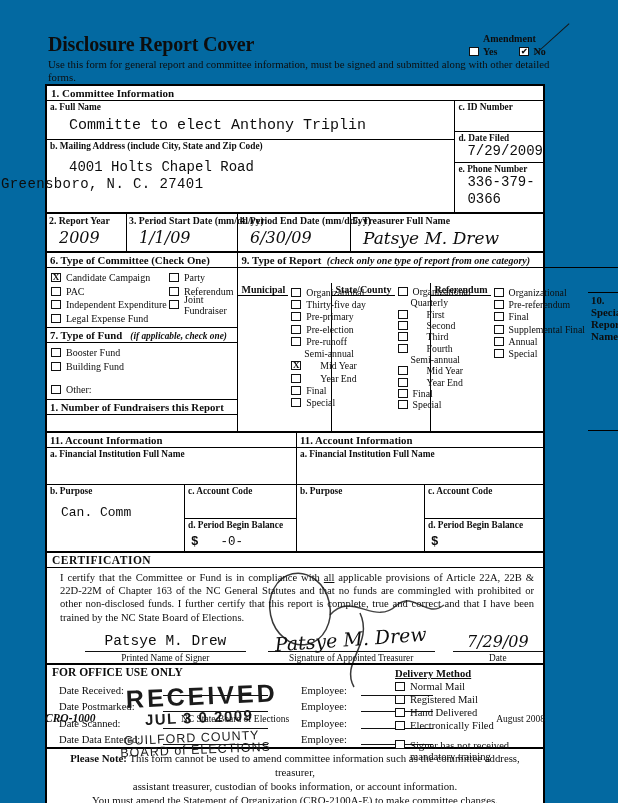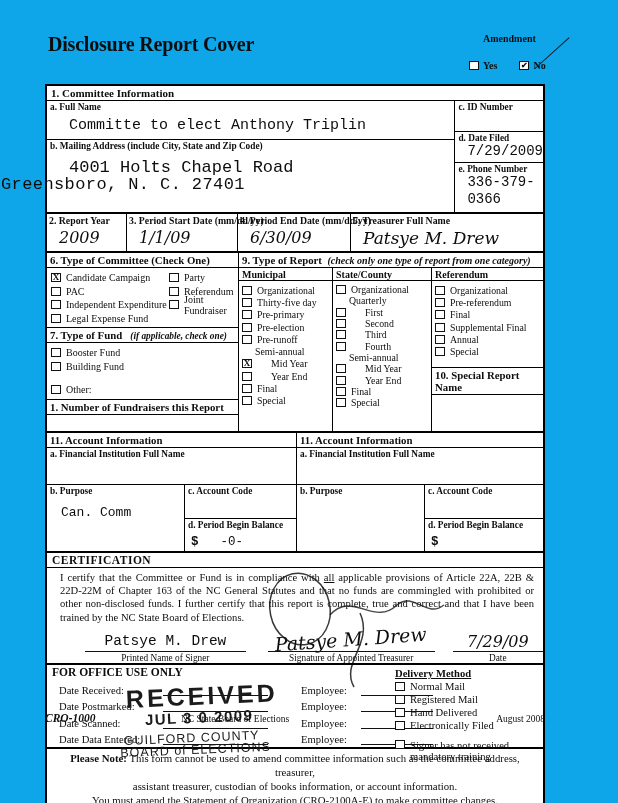--- a/index.html
+++ b/index.html
@@ -5,7 +5,7 @@
   * { box-sizing: border-box; margin: 0; padding: 0; }
   html,body { background:#e8e8e8; }
   .page {
-    position: relative; width: 618px; height: 803px; background: #0ea5e9;
+    position: relative; width: 618px; height: 803px; background: #0369a1;
     font-family: "Liberation Serif", serif; color: #0d0d0d; overflow: hidden;
     margin: 0 auto;
   }

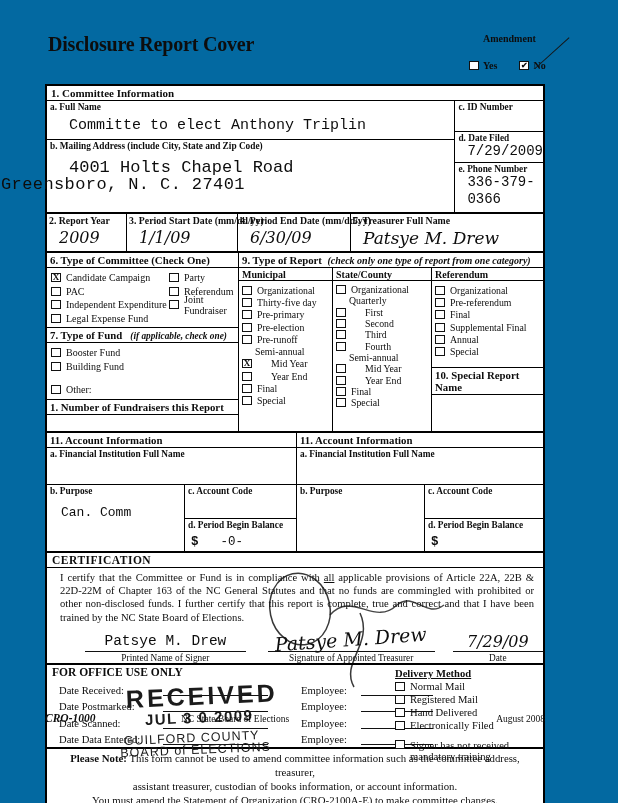--- a/index.html
+++ b/index.html
@@ -14,7 +14,7 @@
   .subtitle { position:absolute; left:48px; top:58px; width:530px; font-size:10.8px; line-height:13px; }
   .amend { position:absolute; left:469px; top:33px; width:140px; font-size:10px; font-weight:bold; }
   .amend-title { margin-left:14px; }
-  .amend-row { display:flex; gap:22px; margin-top:16px; position:relative;text-align:right; }
+  .amend-row { display:flex; gap:22px; margin-top:2px; position:relative;text-align:right; }
   .amend-item { display:flex; align-items:center; gap:4px; }
   .slash { position:absolute; width:46px; border-top:1.7px solid #151515; transform:rotate(-42deg); transform-origin:left center; left:66px; top:8px; }
   

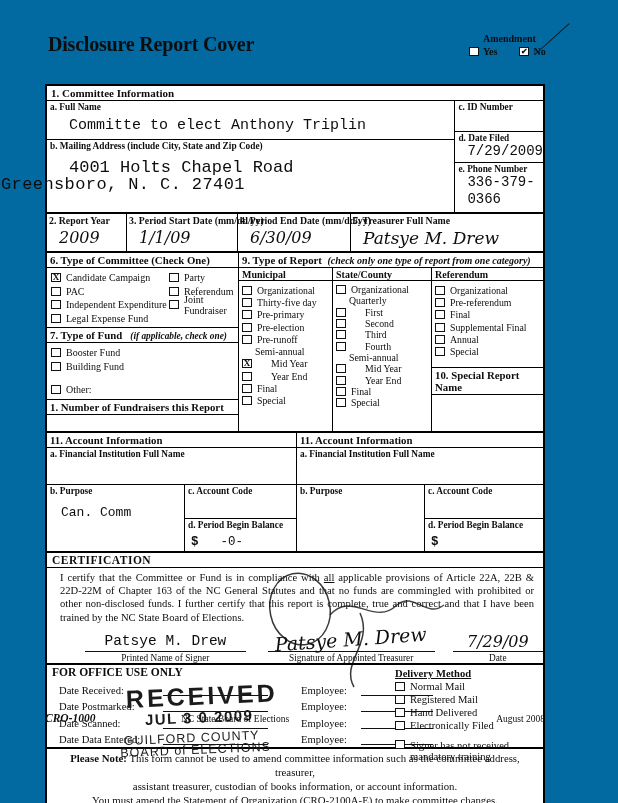--- a/index.html
+++ b/index.html
@@ -130,6 +130,10 @@
 <div class="page">
 
   <div class="title">Disclosure Report Cover</div>
+  <div class="subtitle">
+    <div>Use this form for general report and committee information, must be signed and submitted along with other detailed forms.</div>
+    <div>Do not use this form to update information.</div>
+  </div>
   <div class="amend">
     <div class="amend-title">Amendment</div>
     <div class="amend-row">

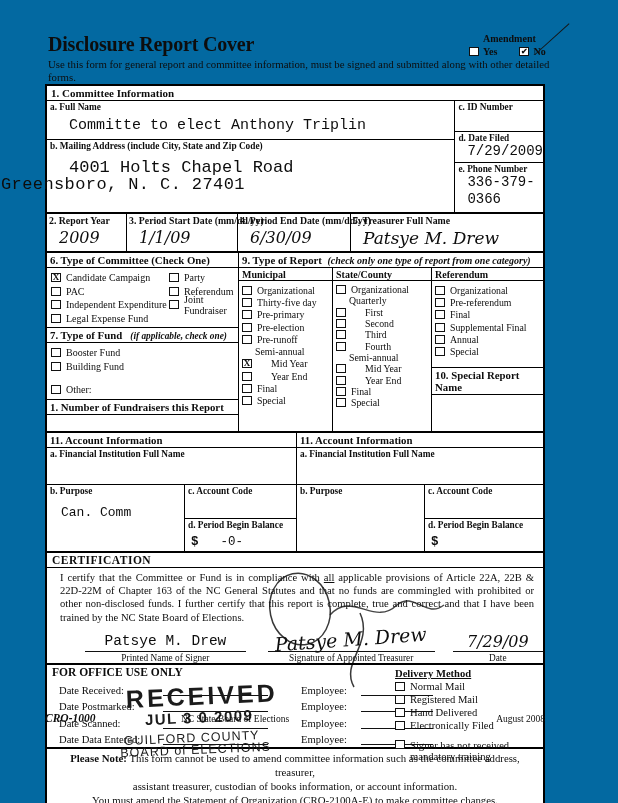--- a/index.html
+++ b/index.html
@@ -32,7 +32,7 @@
   .ci { display:flex; }
   .ci-l { width:423px; border-right:1.4px solid #000; }
   .fullname { height:26px; font-size:15px; line-height:26px; padding-left:22px; }
-  .addr { height:53px; font-size:17px; }
+  .addr { height:53px; font-size:14px; }
   .addr .l1 { padding-left:22px; margin-top:8px; line-height:17px; }
   .addr .l2 { margin-left:-46px; line-height:17px; letter-spacing:0.4px; }
   .ci-r { flex:1; display:flex; flex-direction:column; }

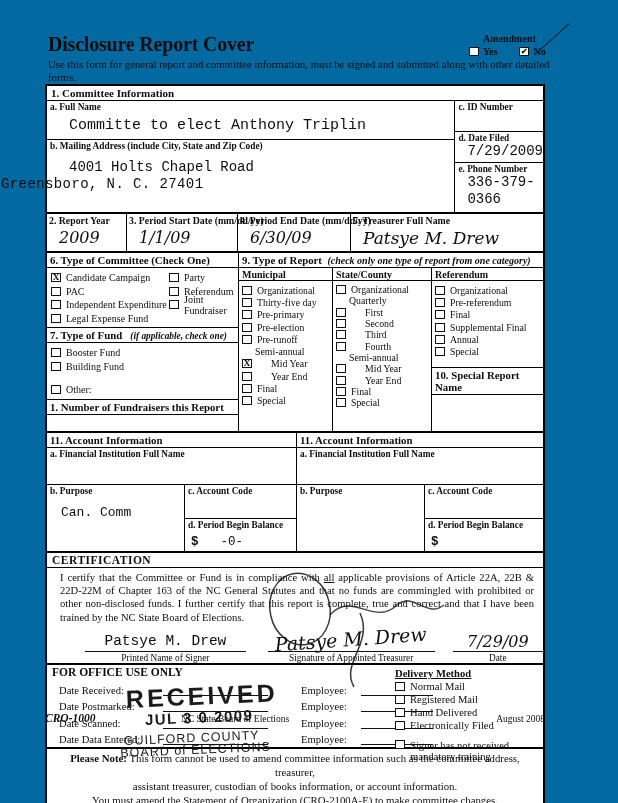--- a/index.html
+++ b/index.html
@@ -57,7 +57,7 @@
   .s8blank { flex:1; min-height:16px; }
   .right610 { flex:1; display:flex; flex-direction:column; }
   .cols9 { display:flex; flex:1; }
-  .col9 { display:flex; flex-direction:column; }
+  .col9 { display:flex; flex-direction:row;margin-top:15px; }
   .col9.m { width:94px; border-right:1.2px solid #000; }
   .col9.s { width:99px; border-right:1.2px solid #000; }
   .col9.r { flex:1; }

